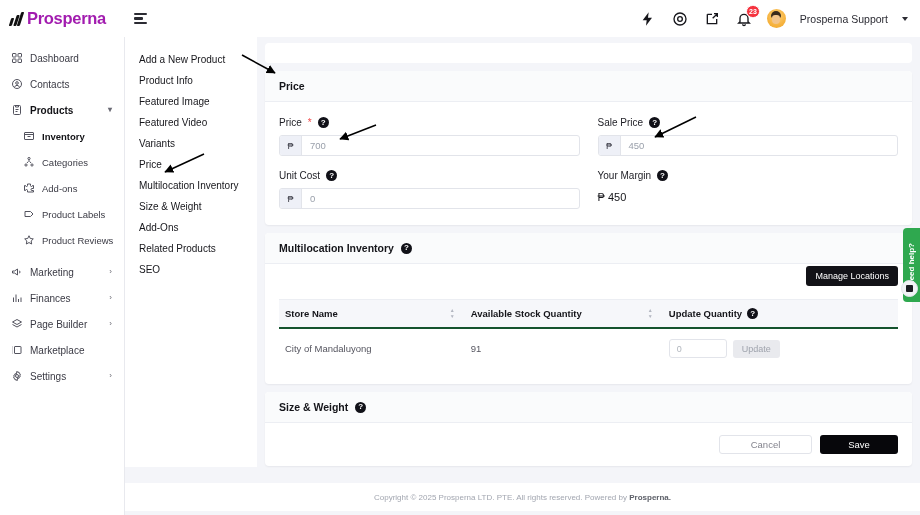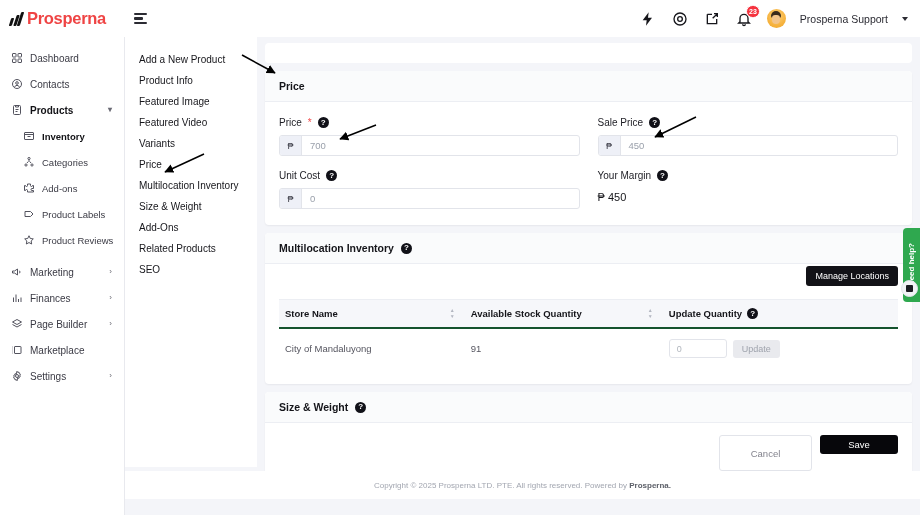--- a/index.html
+++ b/index.html
@@ -22,7 +22,7 @@
   .logo-bar.b1 { height:8px; }
   .logo-bar.b2 { height:11px; }
   .logo-bar.b3 { height:14px; }
-  .logo-text { font-size:16.5px; font-weight:700; color:#ef4444; letter-spacing:-0.3px; }
+  .logo-text { font-size:16.5px; font-weight:700; color:#a21caf; letter-spacing:-0.3px; }
 
   .hamburger { margin-left:8px; width:22px; height:22px; display:flex; flex-direction:column;
                justify-content:center; gap:2.5px; cursor:pointer; padding-left:1px;}

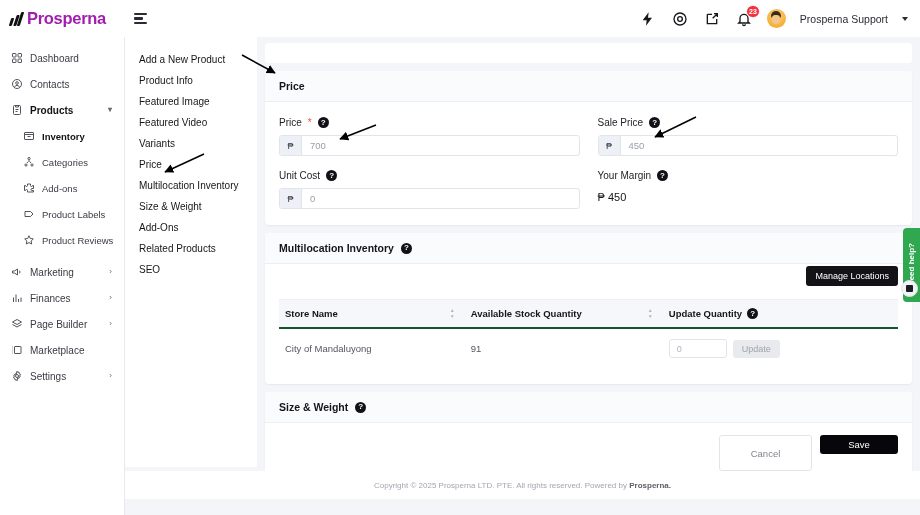--- a/index.html
+++ b/index.html
@@ -155,7 +155,7 @@
   
   .action-bar { display:flex; justify-content:flex-end; gap:8px; padding:12px 14px; }
   .btn-cancel {
-    width:93px; height:36px; border:1px solid #e2e4ea; border-radius:3px; background:#fff;
+    width:93px; height:19px; border:1px solid #e2e4ea; border-radius:3px; background:#fff;
     display:flex; align-items:center; justify-content:center; font-size:9.5px; color:#83838d; cursor:pointer;
   }
   .btn-save {

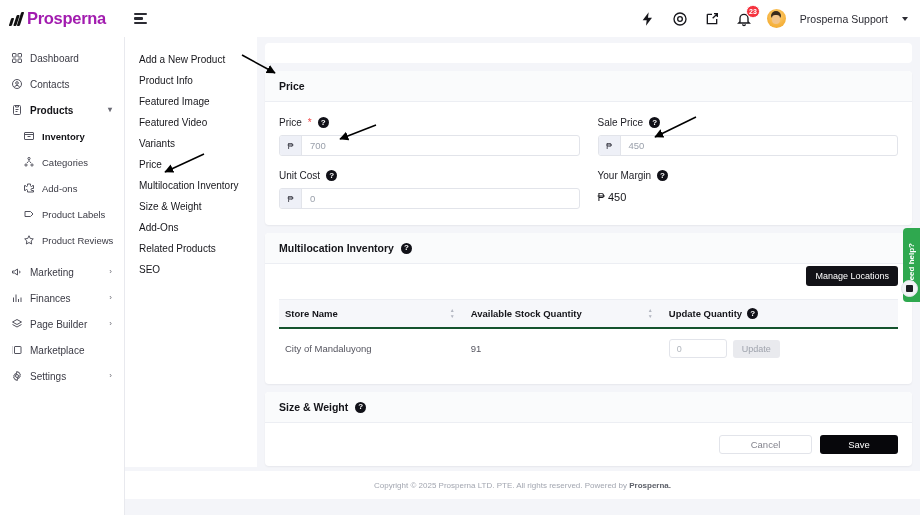--- a/index.html
+++ b/index.html
@@ -165,7 +165,7 @@
 
   
   .page-footer {
-    position:absolute; left:125px; bottom:16px; width:795px; height:28px;
+    position:absolute; left:125px; bottom:4px; width:795px; height:28px;
     background:#fff; display:flex; align-items:center; justify-content:center;
   }
   .footer-text { font-size:8px; color:#a2a6b0; }

